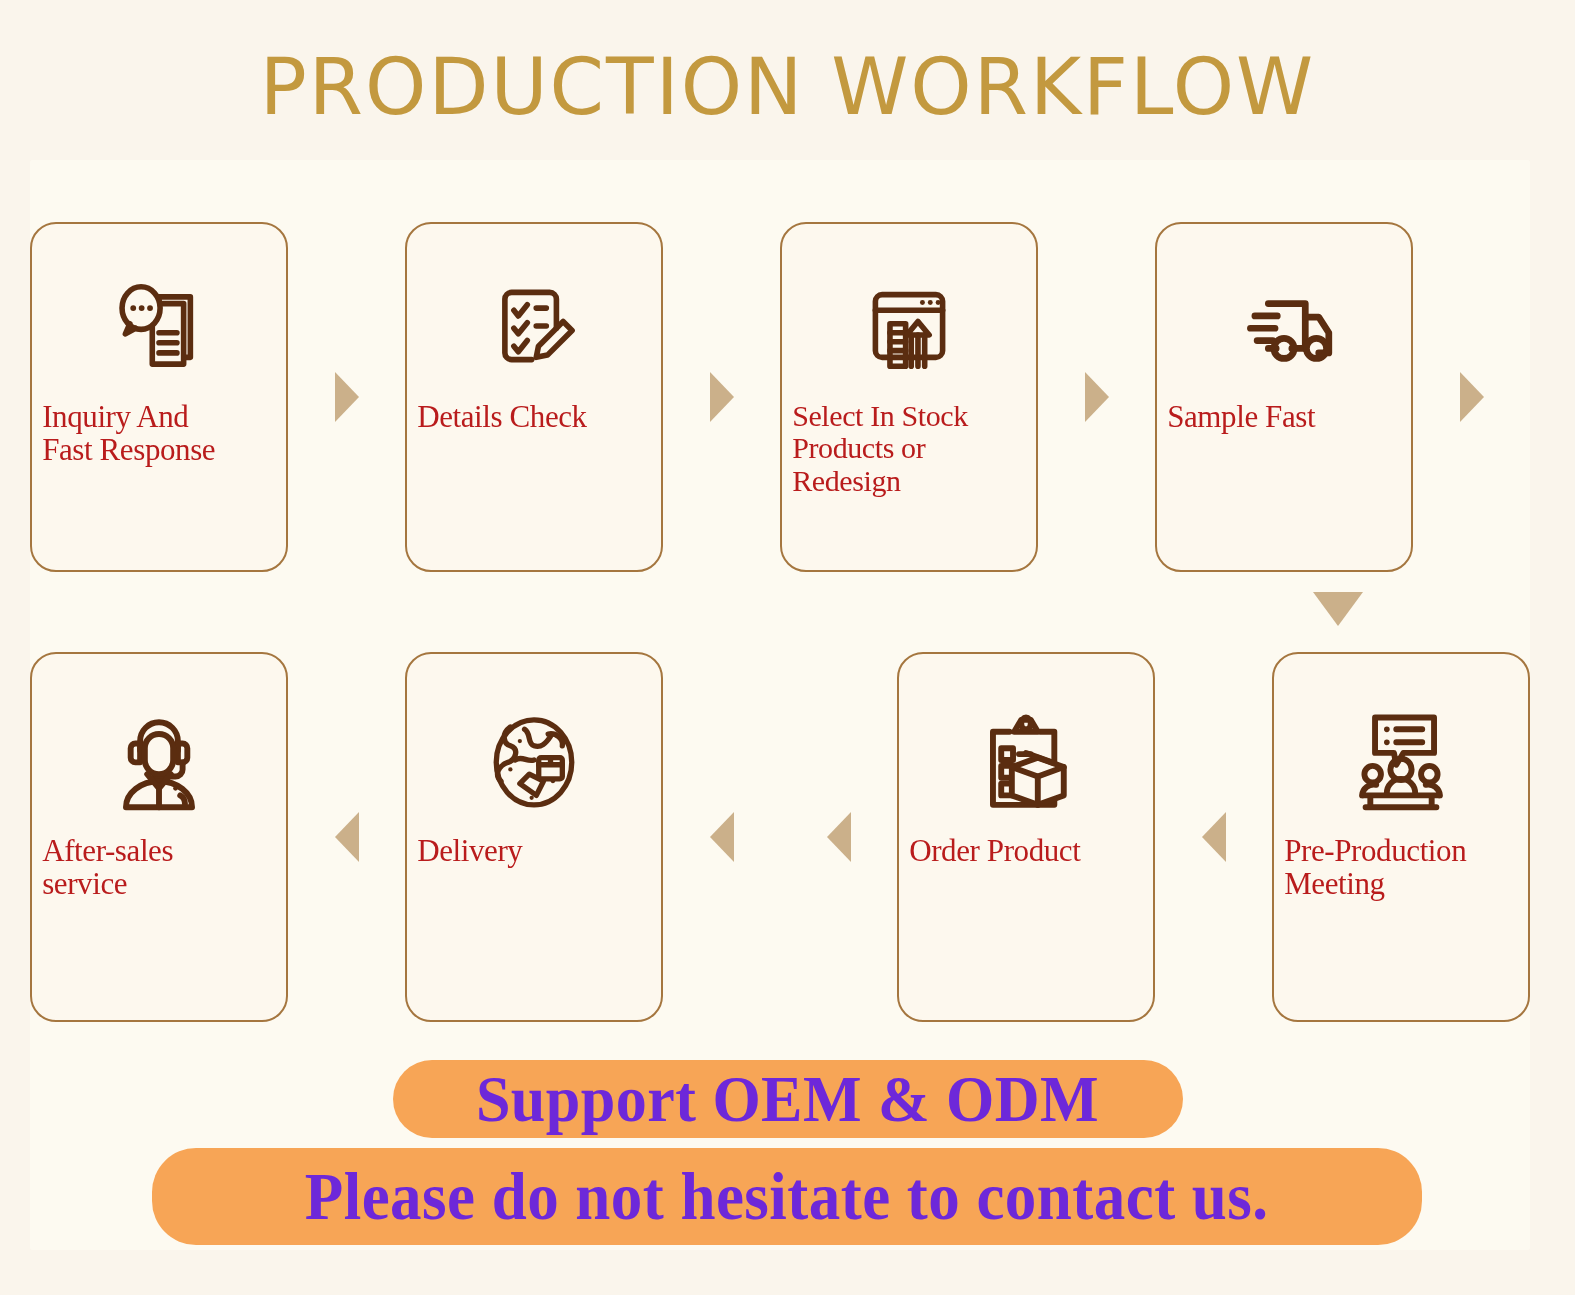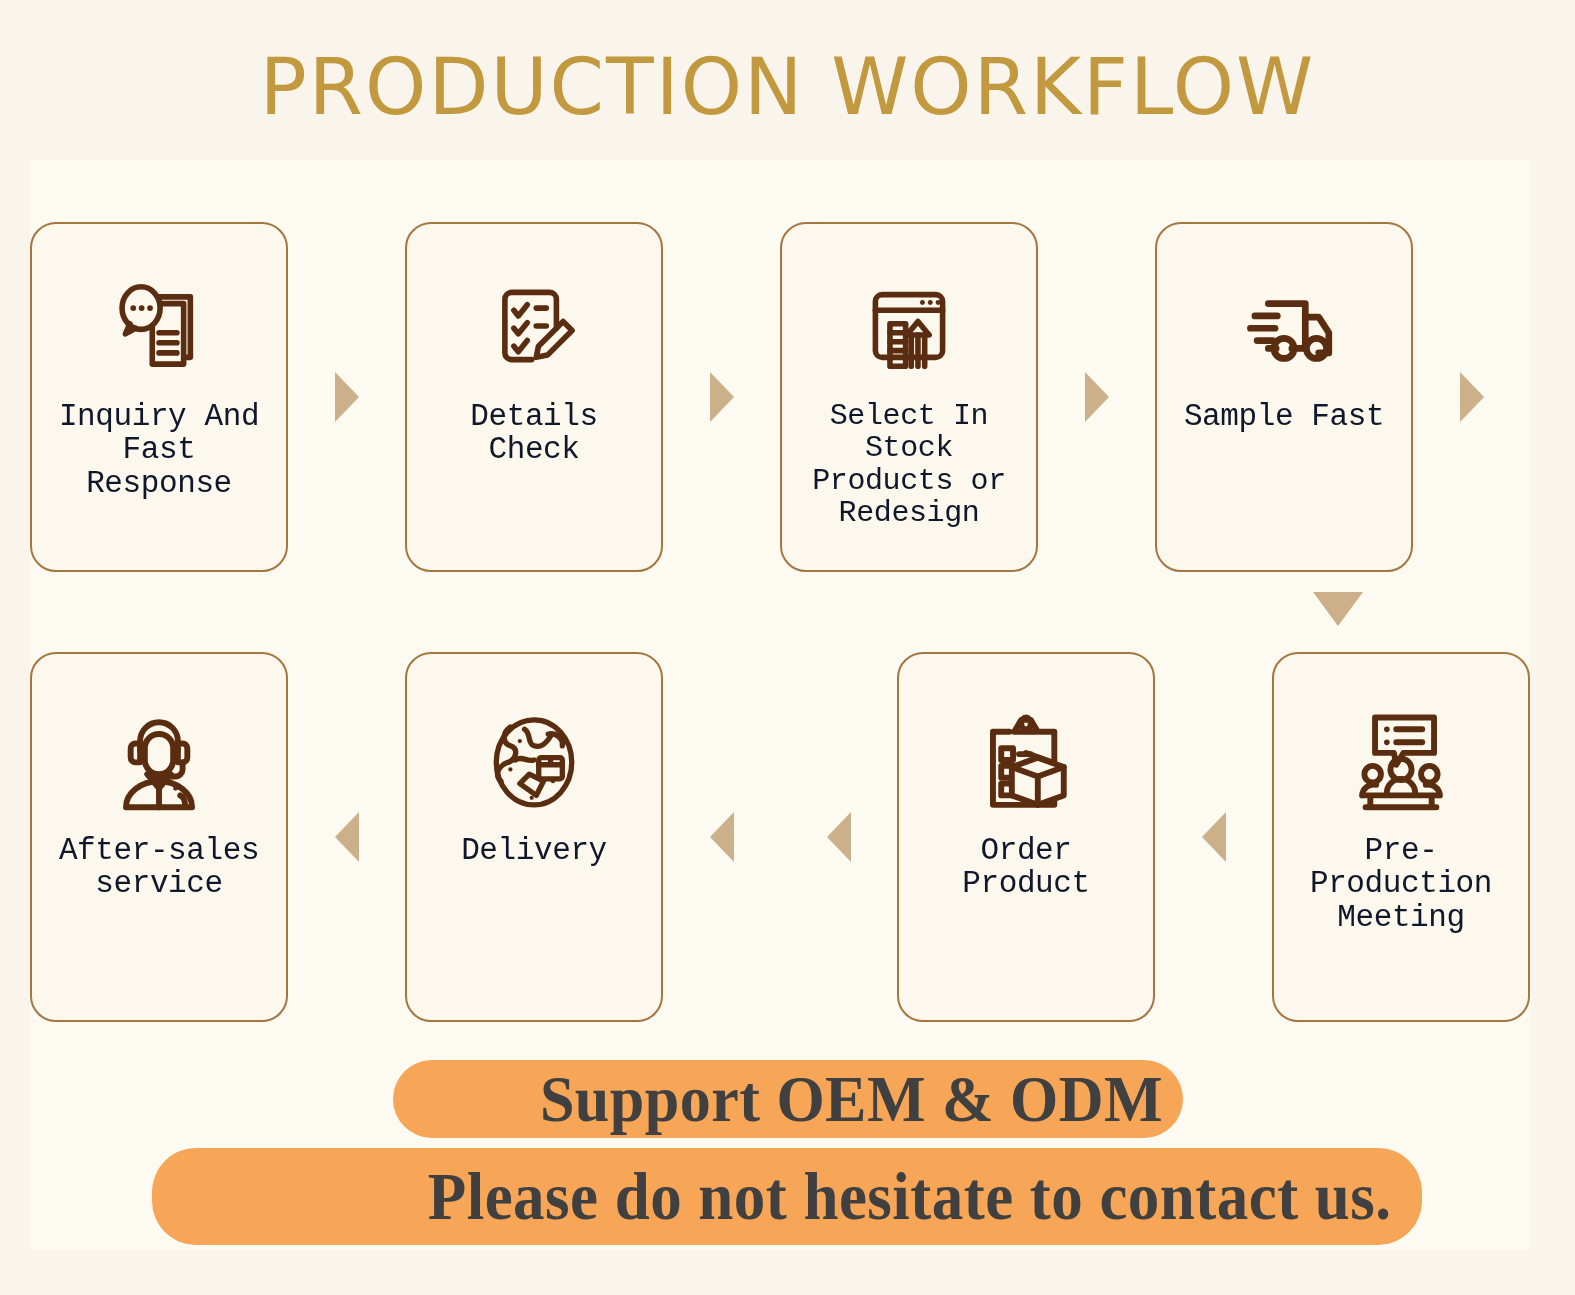--- a/index.html
+++ b/index.html
@@ -81,9 +81,9 @@
   .card-label {
     margin-top: 14px;
     width: 92%;
-    text-align: center;
-    color: #0f172a;
-    font-family: Liberation Mono, monospace;
+    text-align: left;
+    color: #b91c1c;
+    font-family: Liberation Serif, serif;
     font-size: 31px;
     line-height: 1.08;
     letter-spacing: -0.4px;

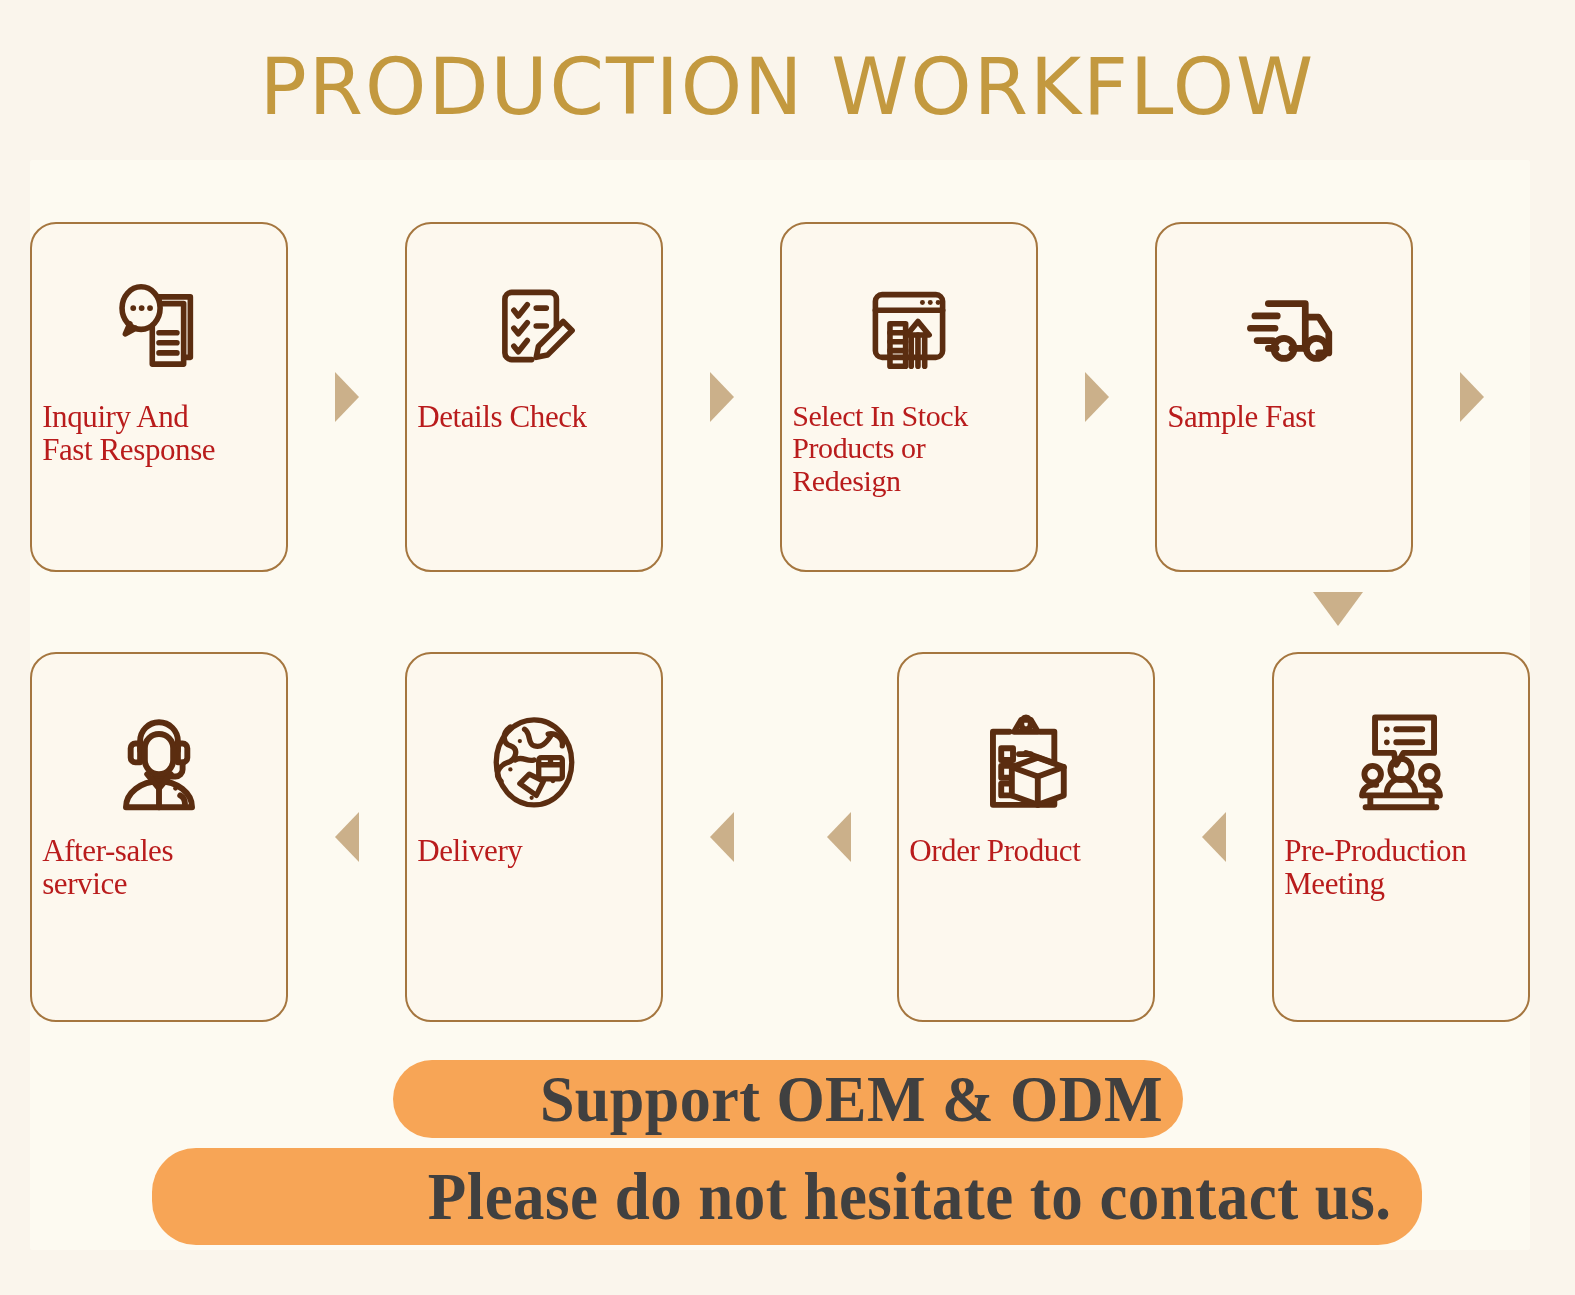--- a/index.html
+++ b/index.html
@@ -126,14 +126,14 @@
     position: absolute;
     background: #f7a556;
     border-radius: 44px;
-    color: #404040;
+    color: #6d28d9;
     font-family: "Liberation Serif", serif;
     font-weight: 700;
     text-align: center;
     white-space: nowrap;
     display: flex;
     align-items: center;
-    justify-content: flex-end;
+    justify-content: center;
   }
   #banner-oem {
     left: 393px;

